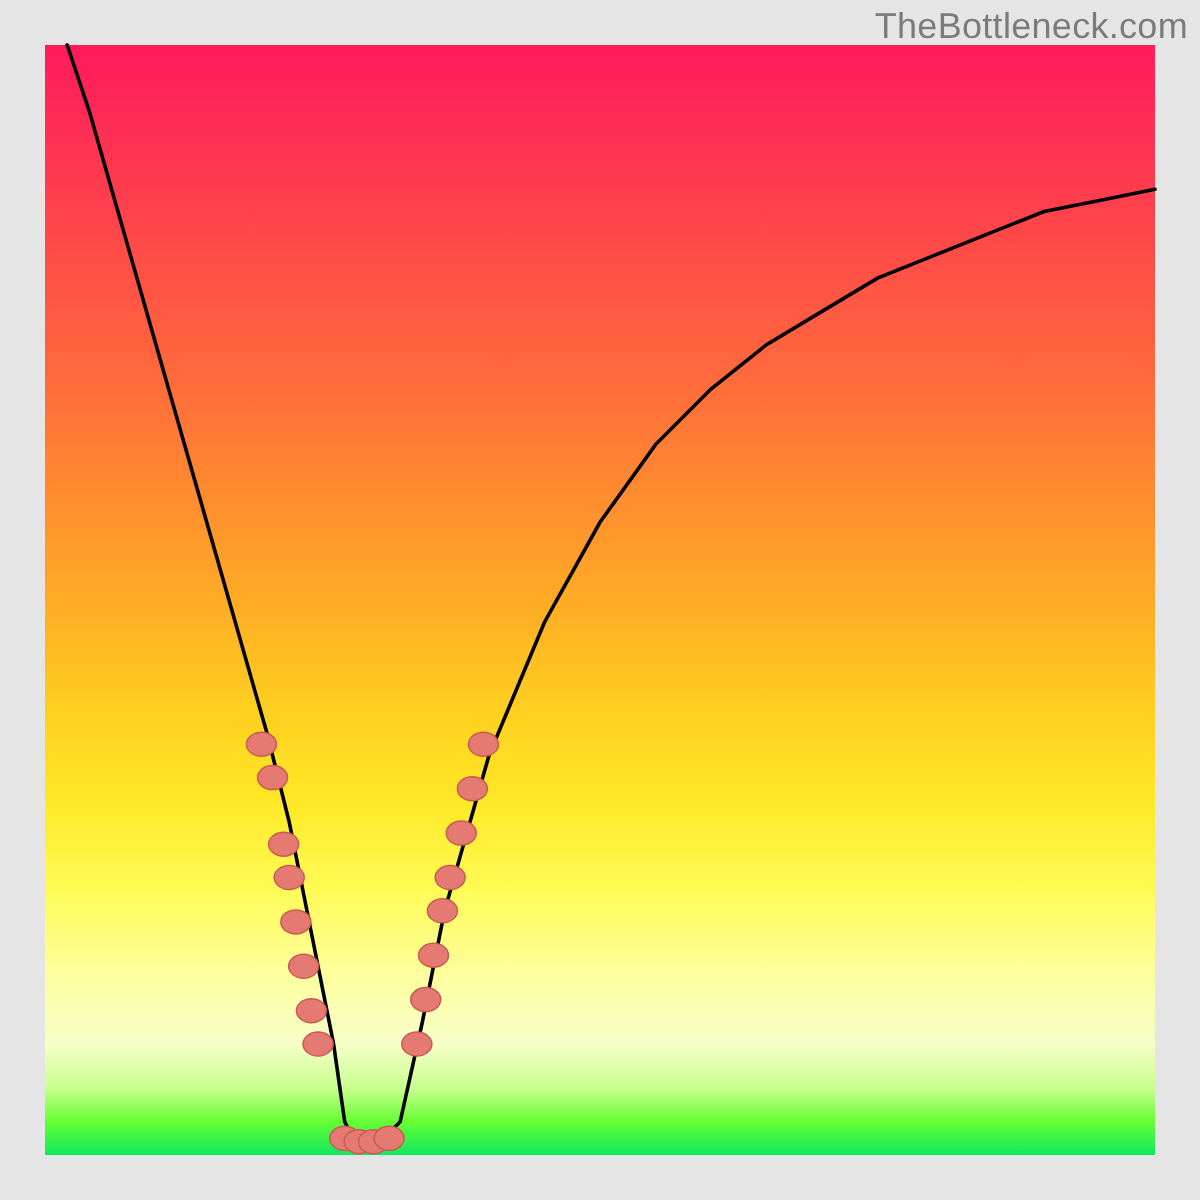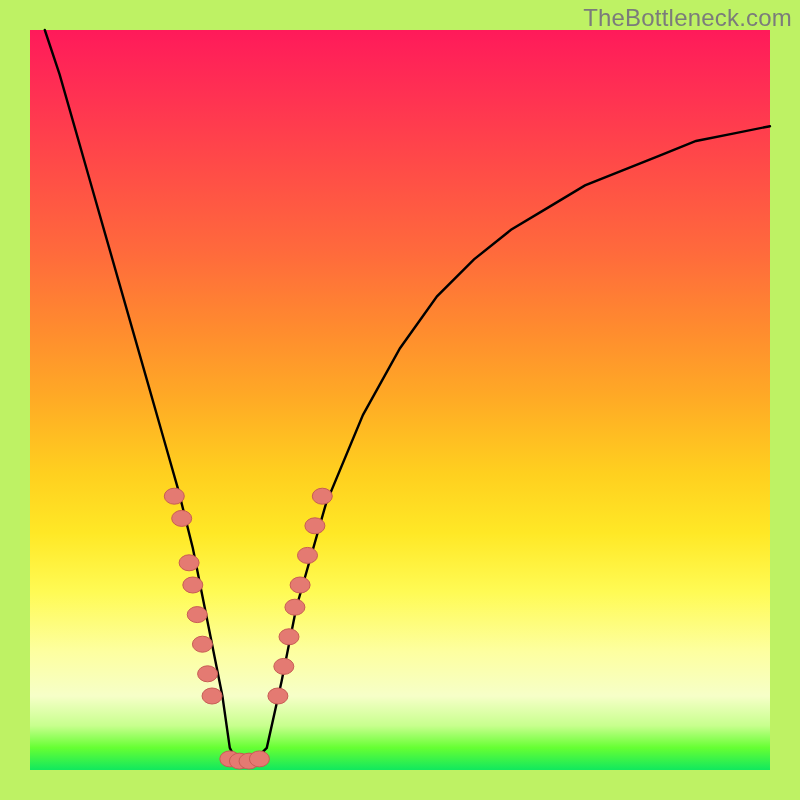--- a/index.html
+++ b/index.html
@@ -17,7 +17,7 @@
     top: 0;
     width: 800px;
     height: 800px;
-    background: #bef264;
+    background: #e5e5e5;
   }
   .plot-area {
     position: absolute;

